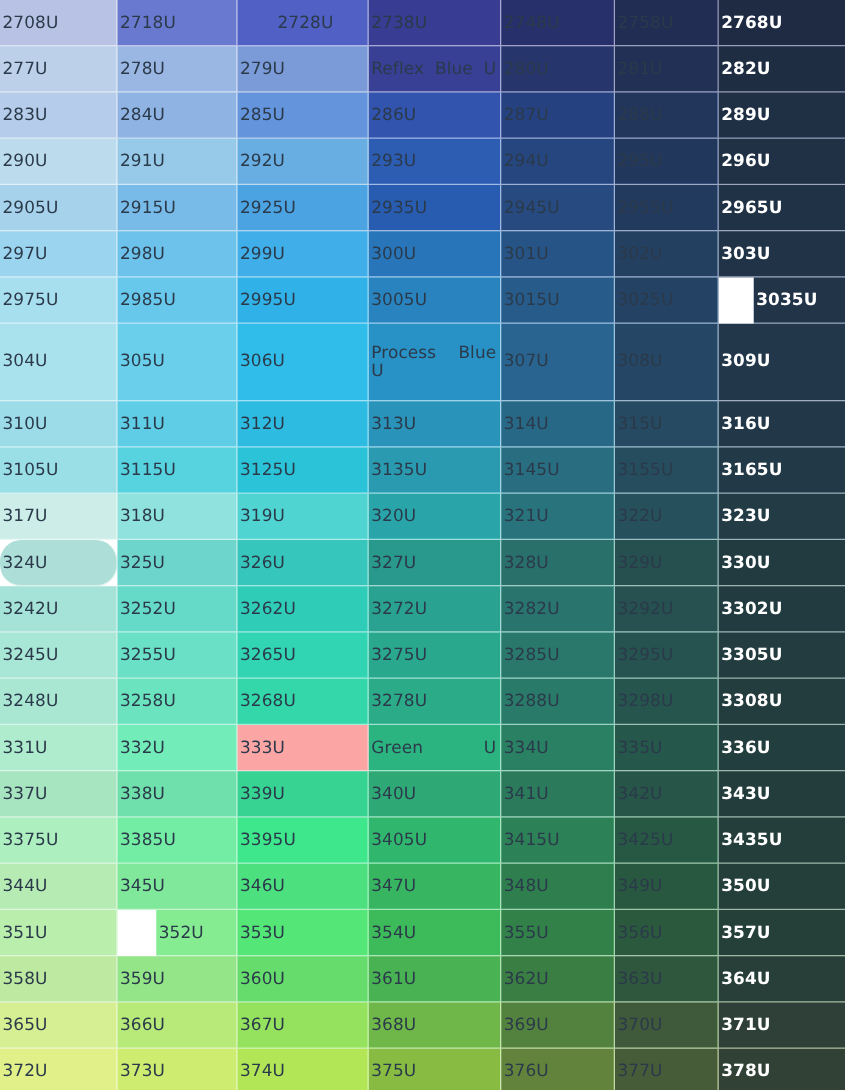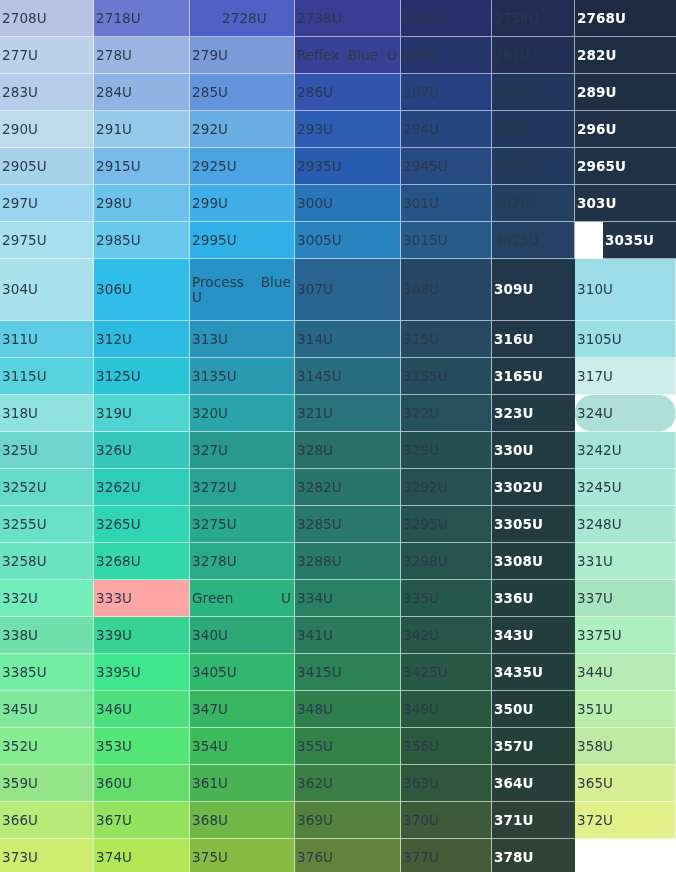--- a/index.html
+++ b/index.html
@@ -263,6 +263,10 @@
       <span class="shade"></span>
       <span class="swatch-label">304U</span>
     </div>
+    <div class="swatch" data-col="1" style="background-color: rgb(105, 207, 235);">
+      <span class="shade"></span>
+      <span class="swatch-label">305U</span>
+    </div>
     <div class="swatch" data-col="2" style="background-color: rgb(48, 189, 233);">
       <span class="shade"></span>
       <span class="swatch-label">306U</span>

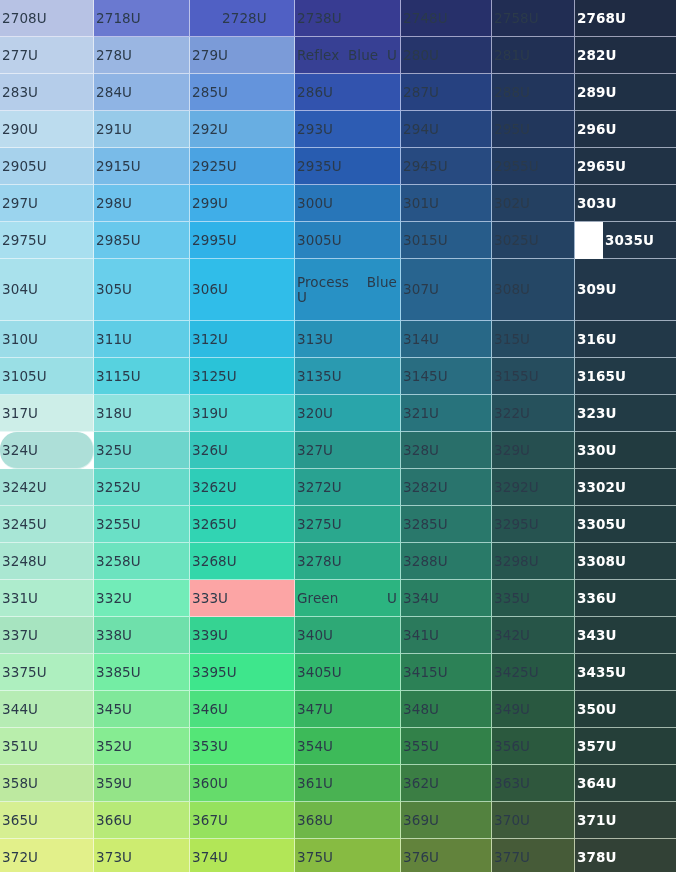--- a/index.html
+++ b/index.html
@@ -599,7 +599,7 @@
       <span class="shade"></span>
       <span class="swatch-label">351U</span>
     </div>
-    <div class="swatch" data-col="1" style="background-color: rgb(134, 236, 146);">
+    <div class="swatch" data-col="1" style="background-color: rgb(134, 236, 146); margin-left: 31px;">
       <span class="shade"></span>
       <span class="swatch-label">352U</span>
     </div>

